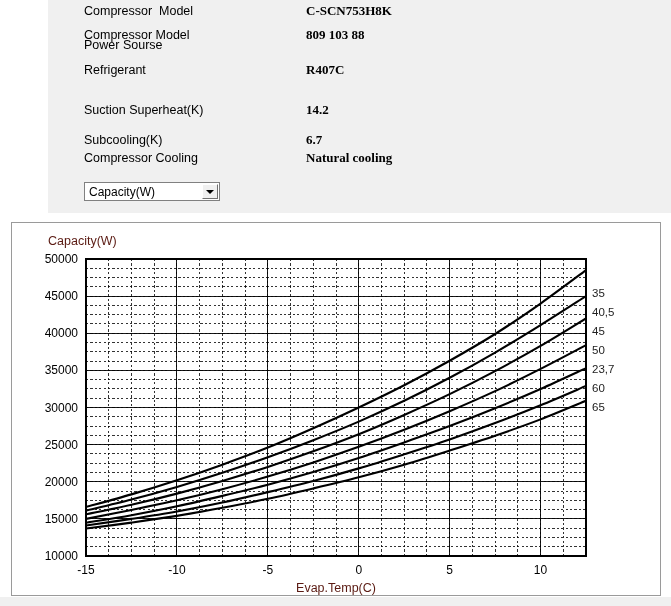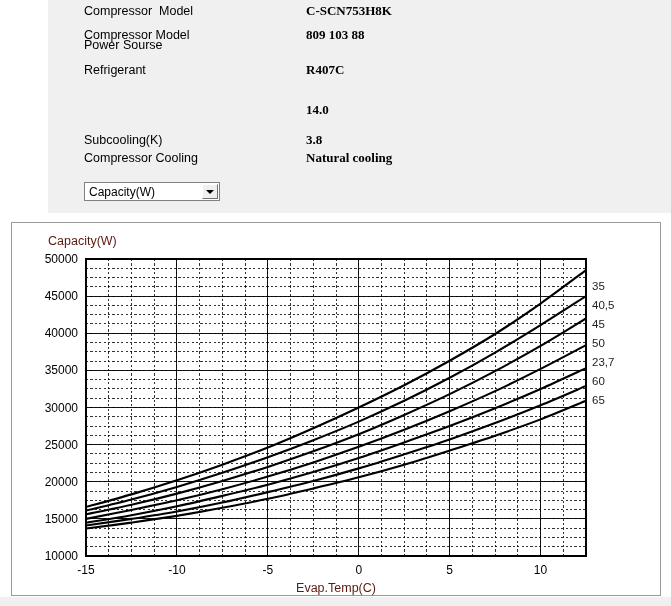--- a/index.html
+++ b/index.html
@@ -143,6 +143,7 @@
   </div>
 
   <div class="spec-row" style="top:103px;">
+    <span class="spec-label">Suction Superheat(K)</span>
     <span class="spec-value">14.0</span>
   </div>
 

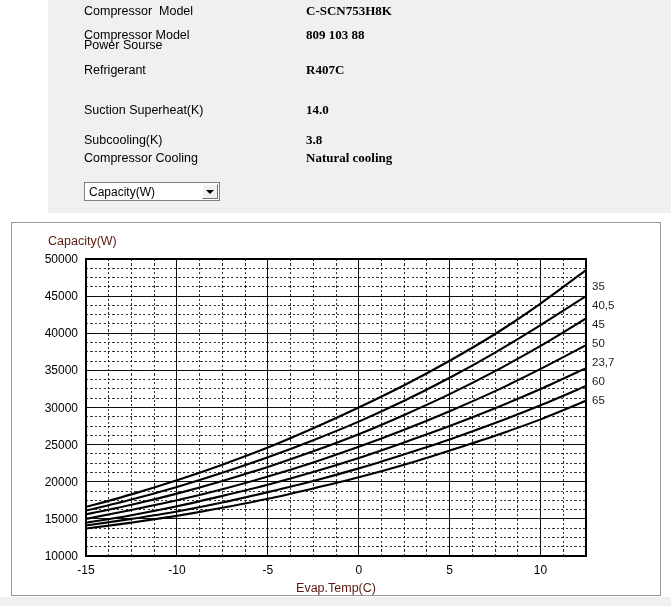--- a/index.html
+++ b/index.html
@@ -144,7 +144,7 @@
 
   <div class="spec-row" style="top:103px;">
     <span class="spec-label">Suction Superheat(K)</span>
-    <span class="spec-value">14.0</span>
+    <span class="spec-value">14.2</span>
   </div>
 
   <div class="spec-row" style="top:133px;">

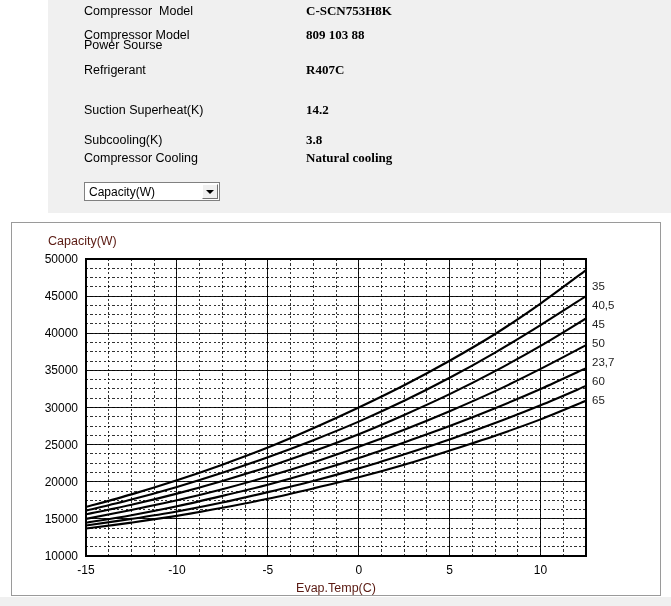--- a/index.html
+++ b/index.html
@@ -149,7 +149,7 @@
 
   <div class="spec-row" style="top:133px;">
     <span class="spec-label">Subcooling(K)</span>
-    <span class="spec-value">3.8</span>
+    <span class="spec-value">6.7</span>
   </div>
 
   <div class="spec-row" style="top:151px;text-align:right;">

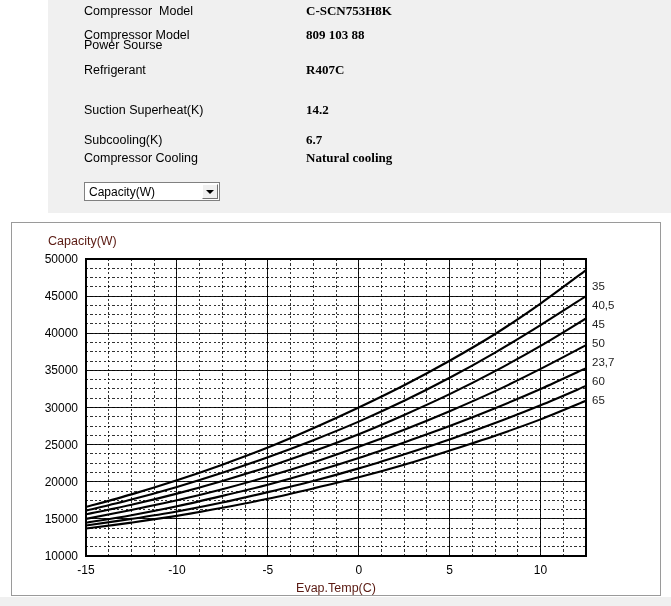--- a/index.html
+++ b/index.html
@@ -98,7 +98,7 @@
   
   #legend {
     position: absolute;
-    left: 592px; top: 277px;
+    left: 592px; top: 284px;
     width: 60px;
   }
   .legend-item {

